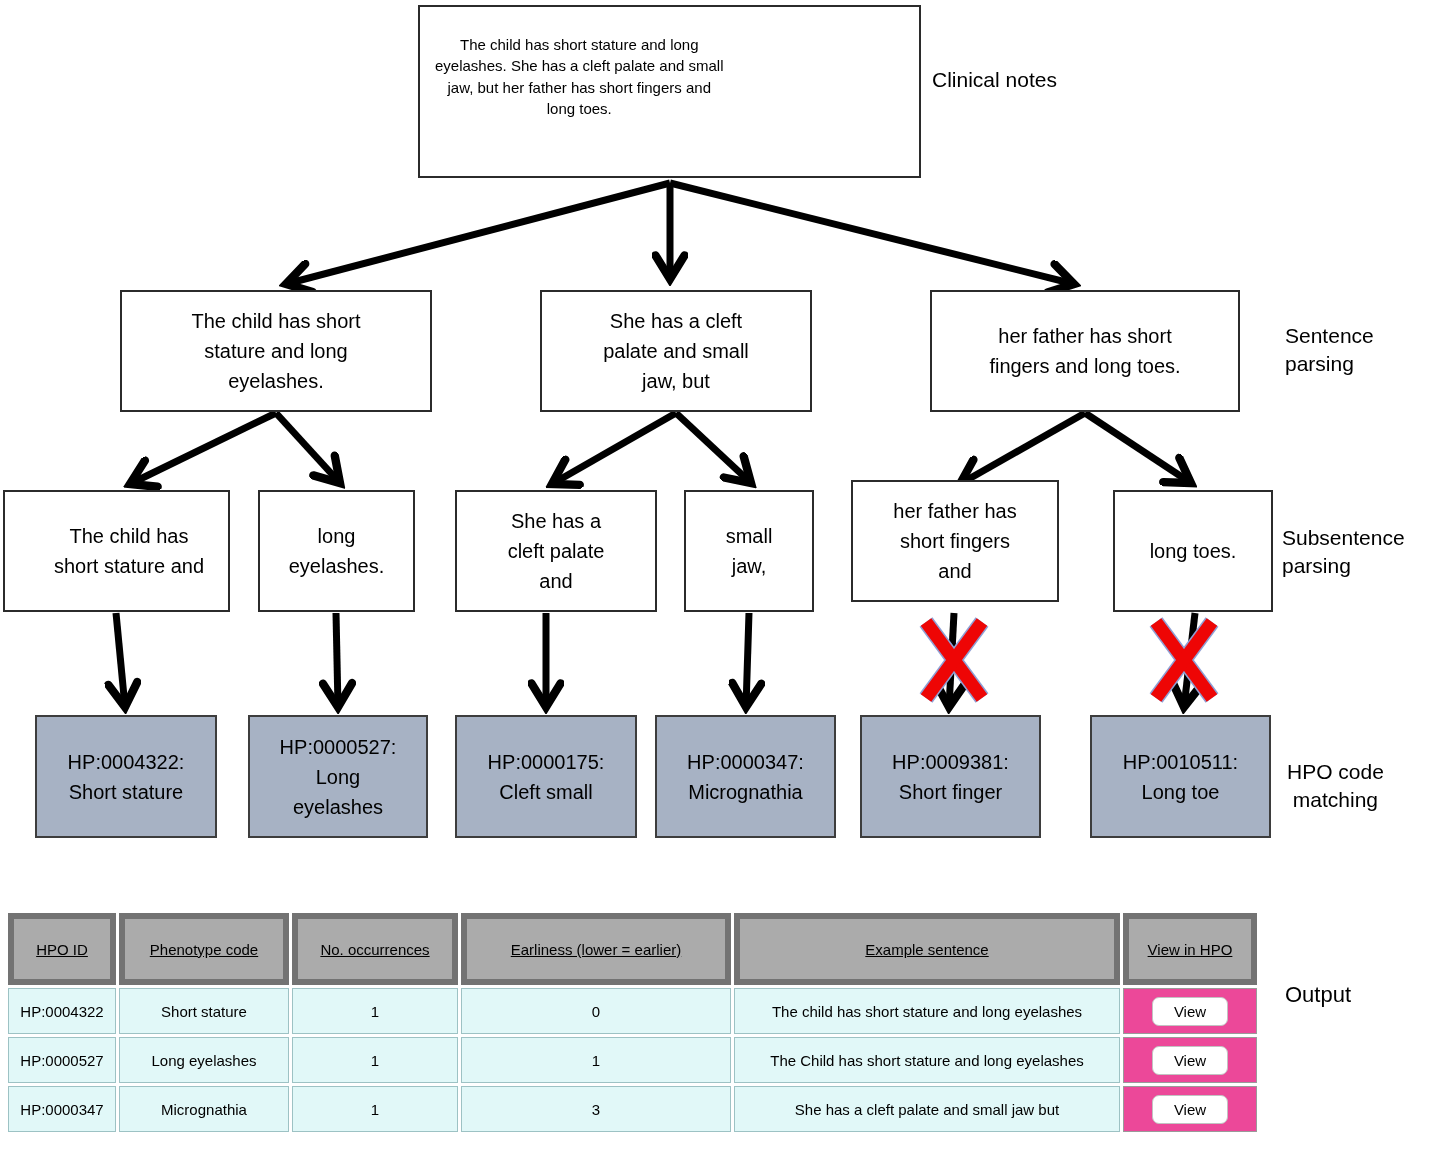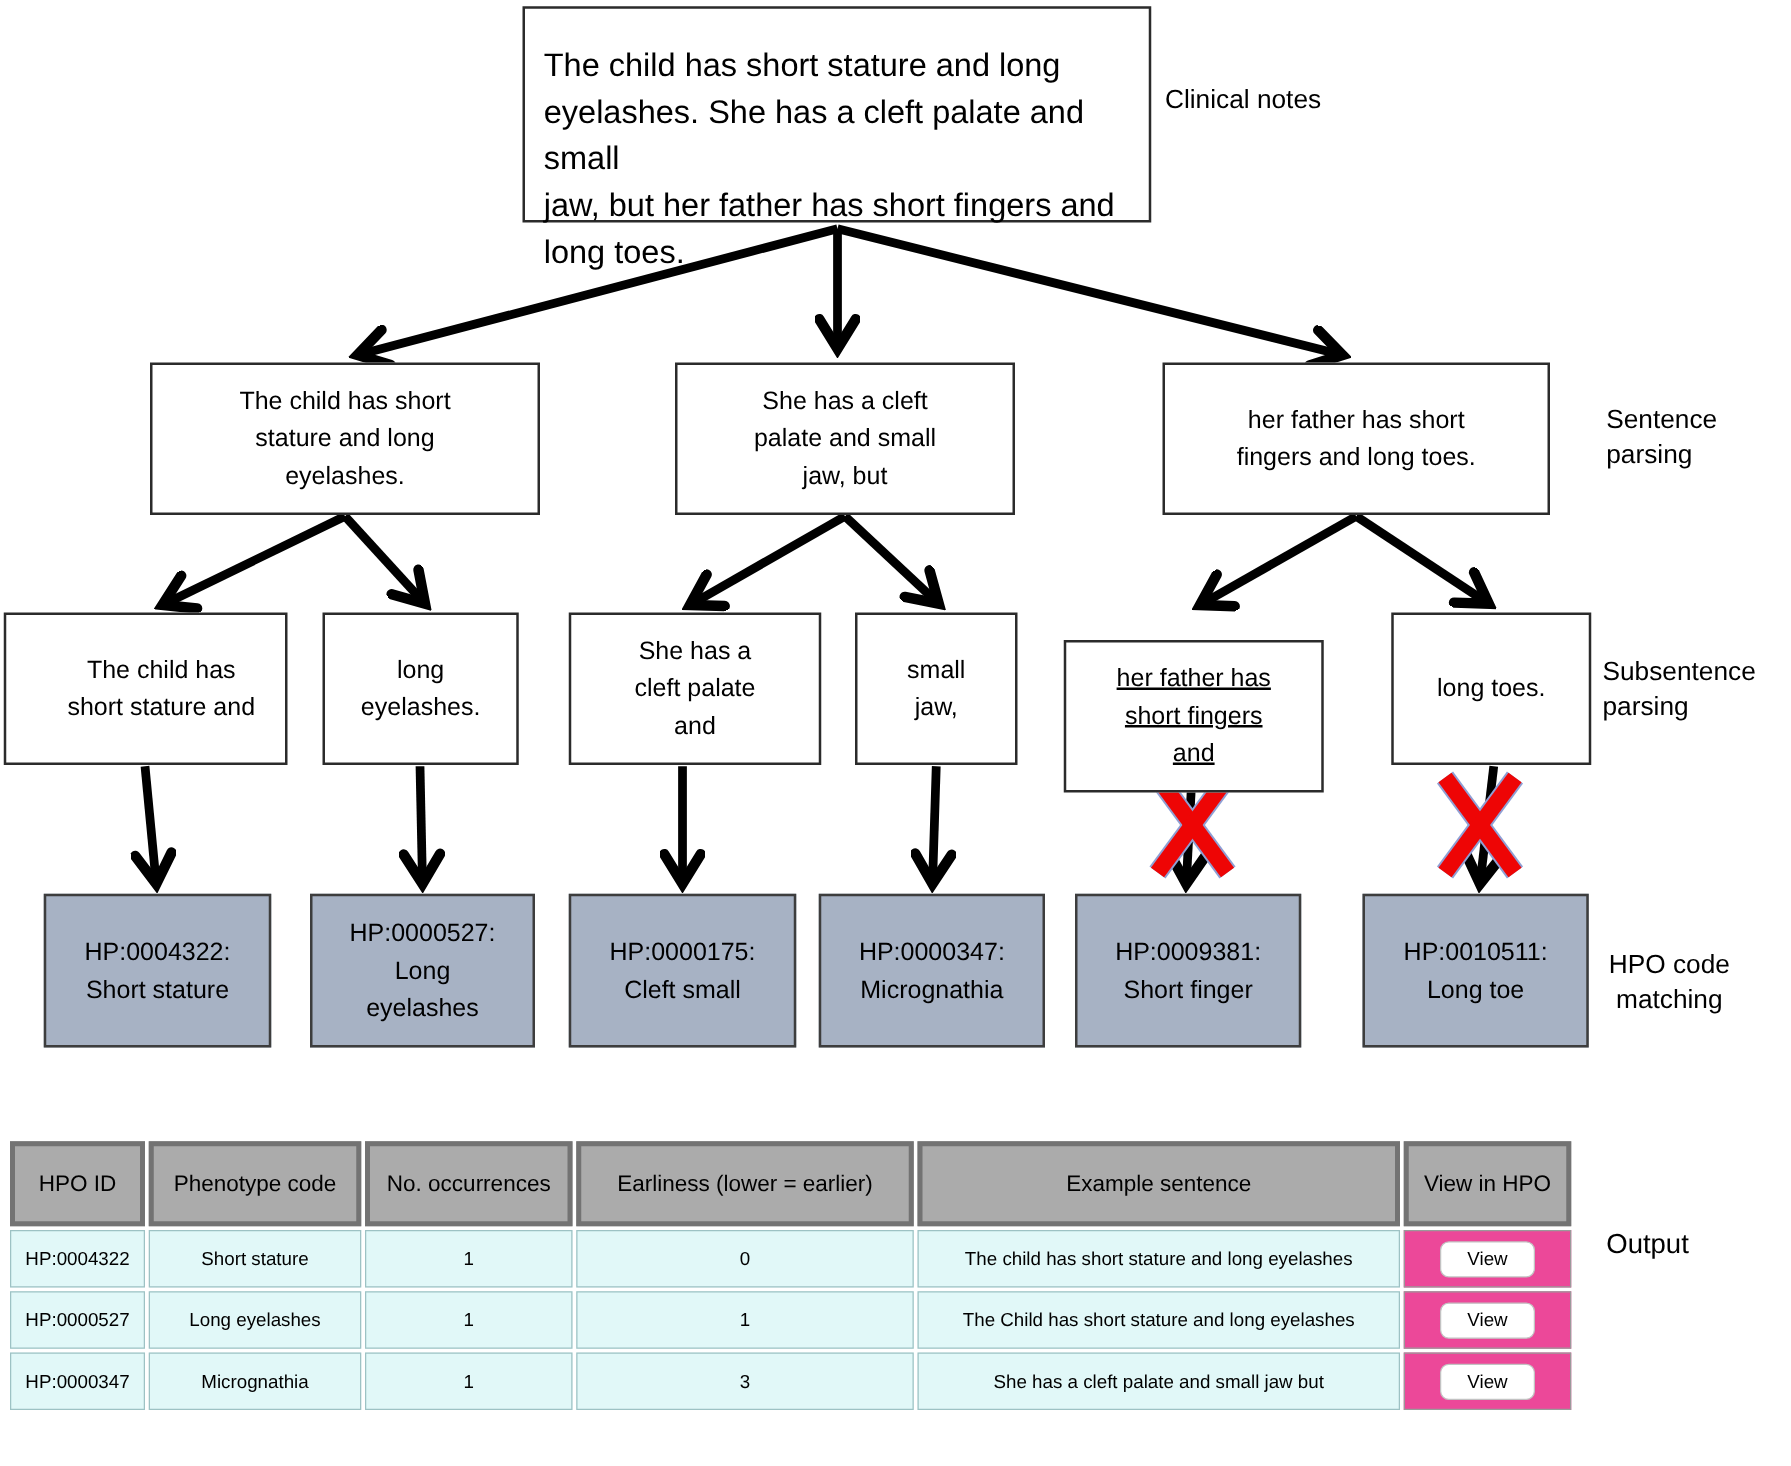--- a/index.html
+++ b/index.html
@@ -14,8 +14,8 @@
     white-space:pre-line;font-size:20px;line-height:1.5;
   }
   .top-box{
-    justify-content:flex-start;align-items:flex-start;text-align:left;
-    padding:27px 16px 10px 15px;font-size:26px;line-height:1.43;border-width:2px;
+    justify-content:flex-start;align-items:flex-start;text-align:center;
+    padding:27px 16px 10px 15px;font-size:15px;line-height:1.43;border-width:2px;
   }
   .sent{border-width:2px;}
   .sub{border-width:2px;}

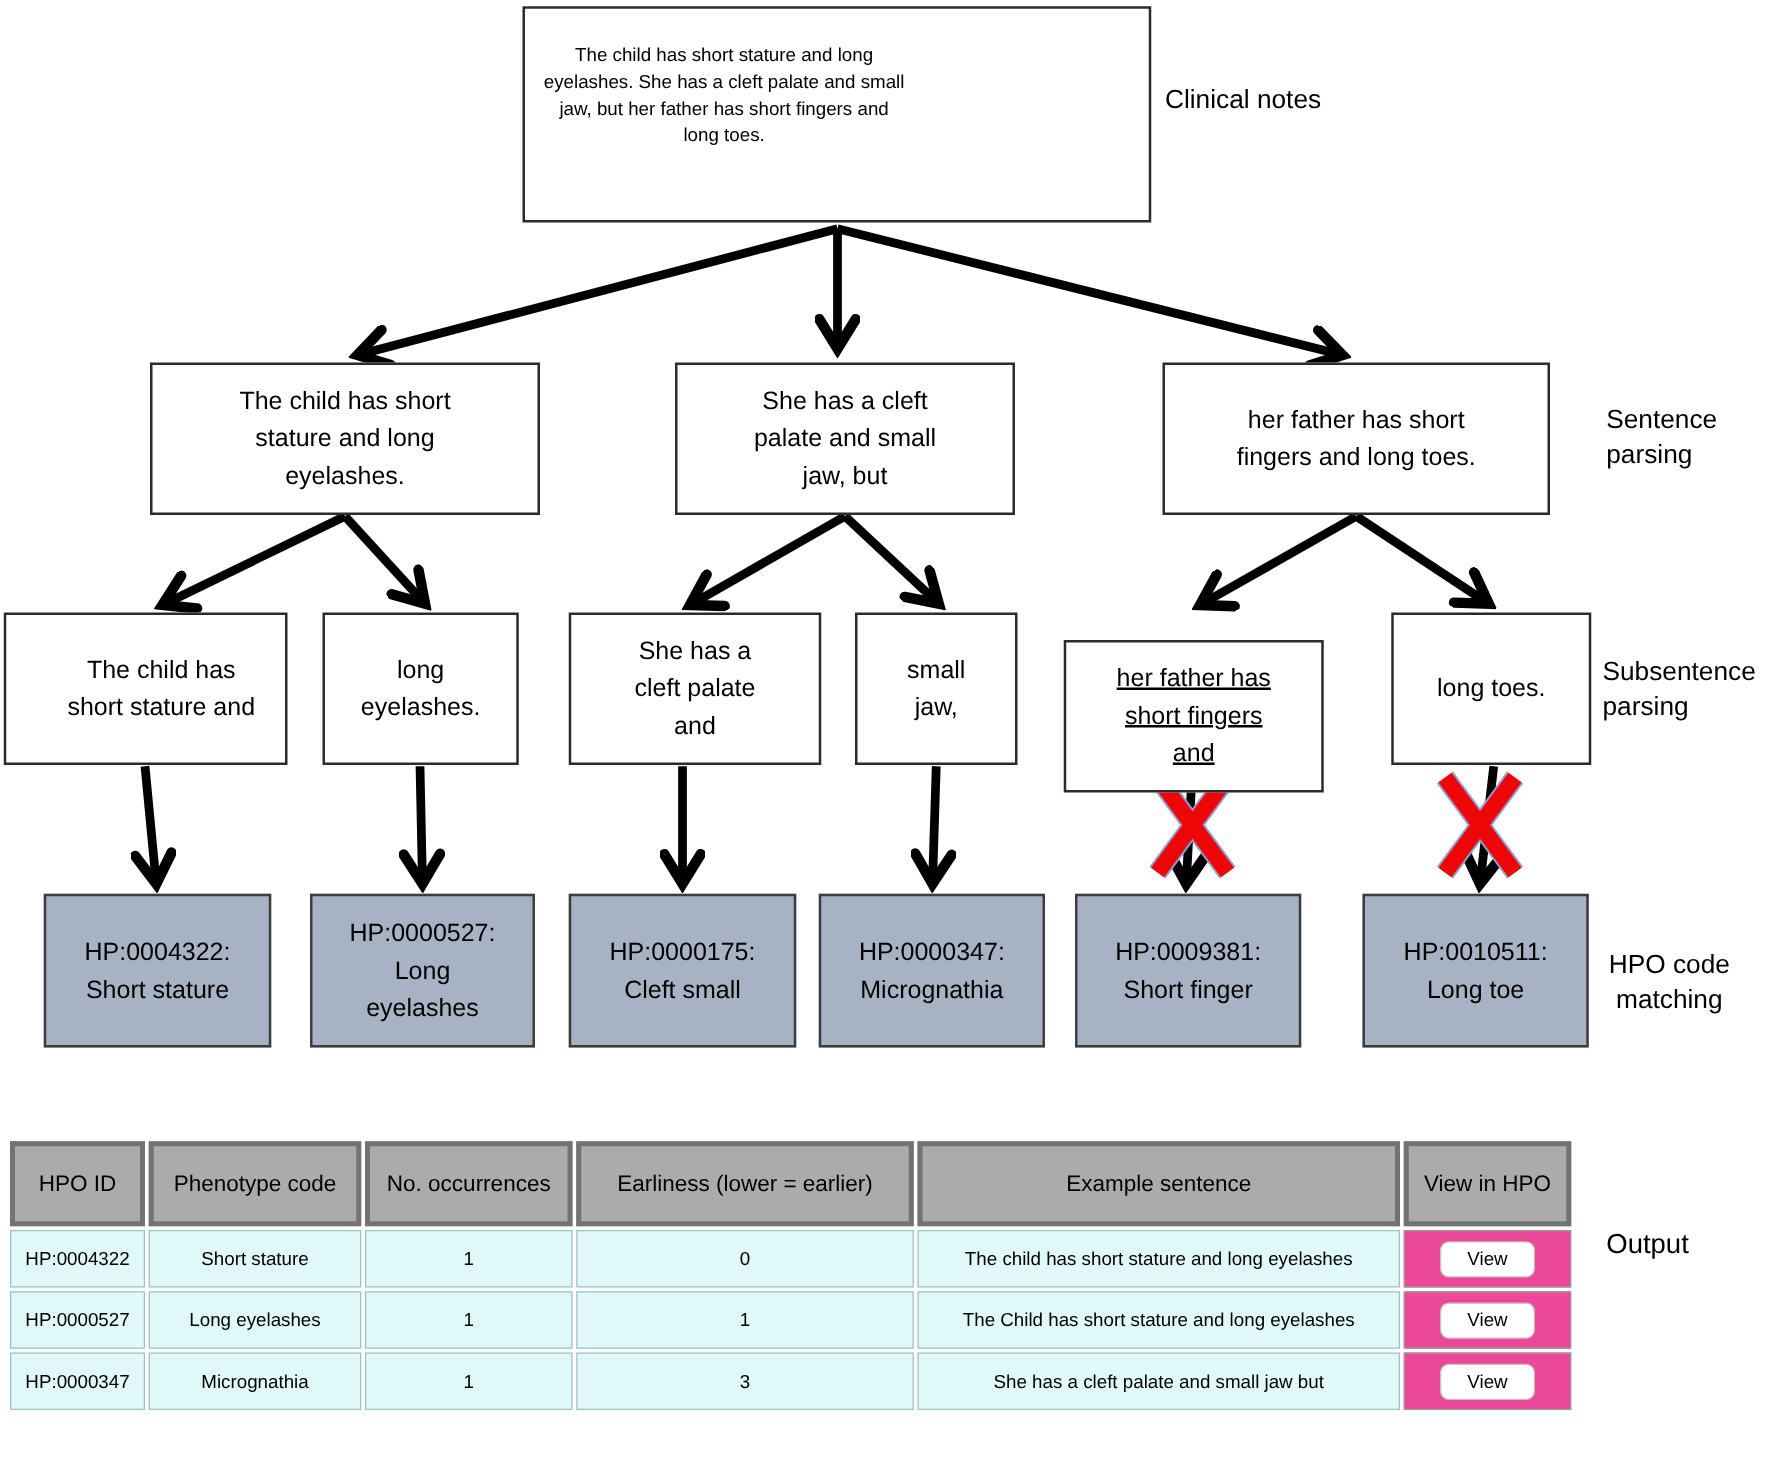--- a/index.html
+++ b/index.html
@@ -122,7 +122,7 @@
 and</div>
   <div class="box sub" style="left:684px;top:490px;width:130px;height:122px;">small
 jaw,</div>
-  <div class="box sub" style="left:851px;top:512px;width:208px;height:122px;text-decoration:underline;">her father has
+  <div class="box sub" style="left:851px;top:480px;width:208px;height:122px;">her father has
 short fingers
 and</div>
   <div class="box sub" style="left:1113px;top:490px;width:160px;height:122px;">long toes.</div>

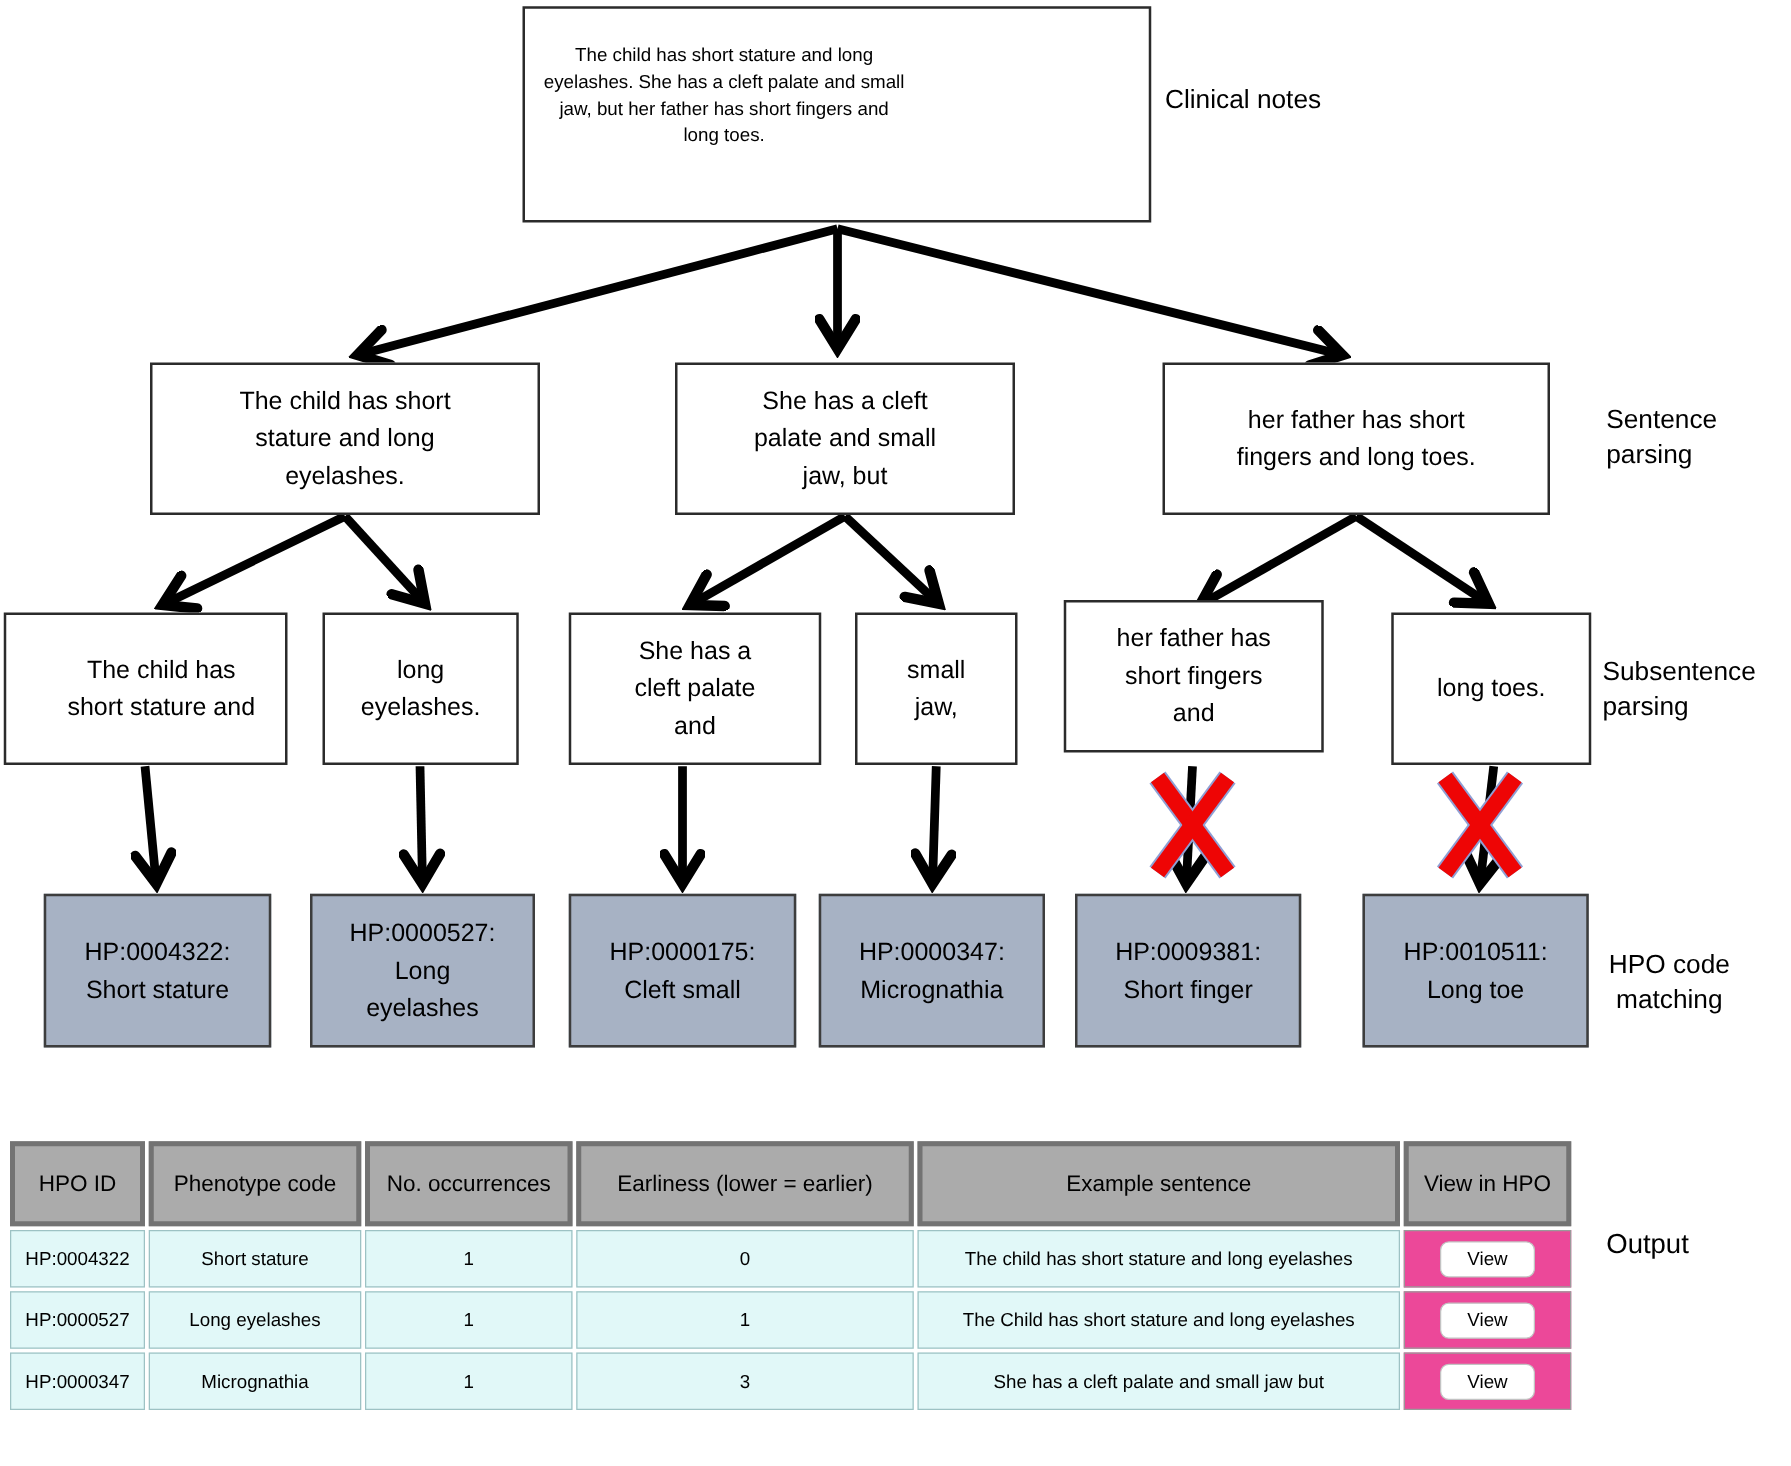--- a/index.html
+++ b/index.html
@@ -29,8 +29,8 @@
     table-layout:fixed;
   }
   .outtable th{
-    background:#ababab;border:4px solid #737373;height:60px;font-weight:normal;
-    font-size:18px;padding:0 6px;
+    background:#ababab;border:6px solid #737373;height:60px;font-weight:normal;
+    font-size:15px;padding:0 6px;text-decoration:underline;
   }
   .outtable td{
     background:#e1f8f8;border:1px solid #9dc2c4;height:44px;text-align:center;

